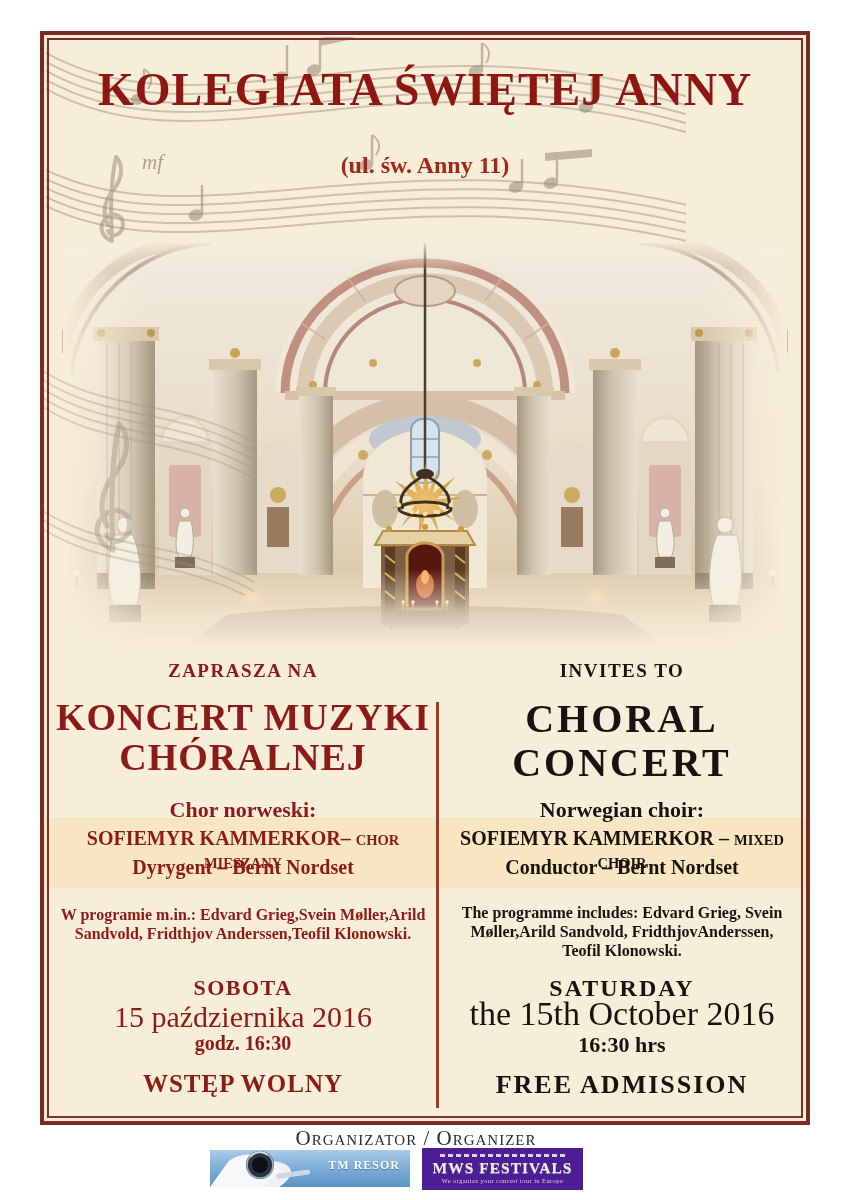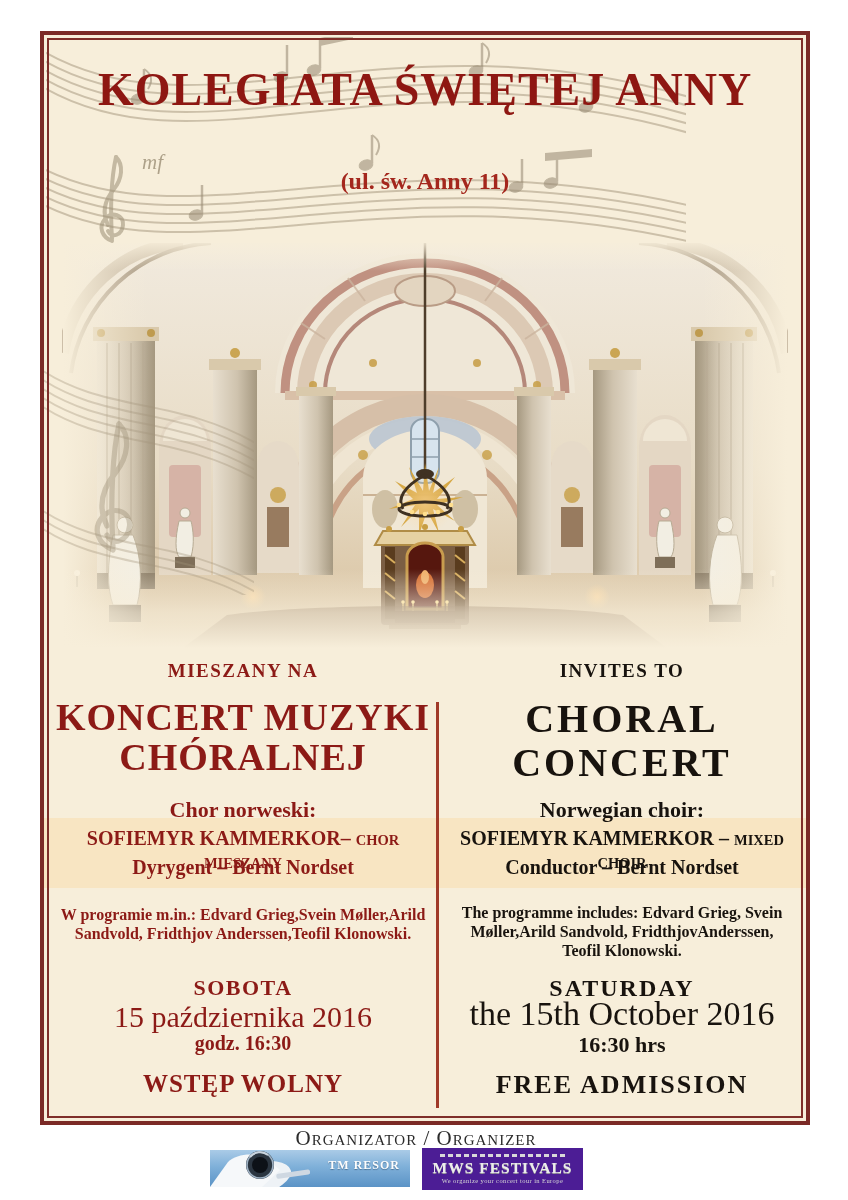--- a/index.html
+++ b/index.html
@@ -24,7 +24,7 @@
   
   .title-pl {left:0;top:32px;width:762px;font-size:46px;font-weight:bold;color:#8e1712;letter-spacing:1px;line-height:1;}
   .city     {left:0;top:84px;width:762px;font-size:33px;font-weight:bold;color:#8e1712;letter-spacing:2px;line-height:1;}
-  .address  {left:0;top:118px;width:762px;font-size:24px;font-weight:bold;color:#a4271d;line-height:1;margin-top:16px;}
+  .address  {left:0;top:118px;width:762px;font-size:24px;font-weight:bold;color:#a4271d;line-height:1;}
   .title-en {left:0;top:154px;width:762px;font-size:34px;font-weight:600;color:#1f1a13;line-height:1.1;}
 
   

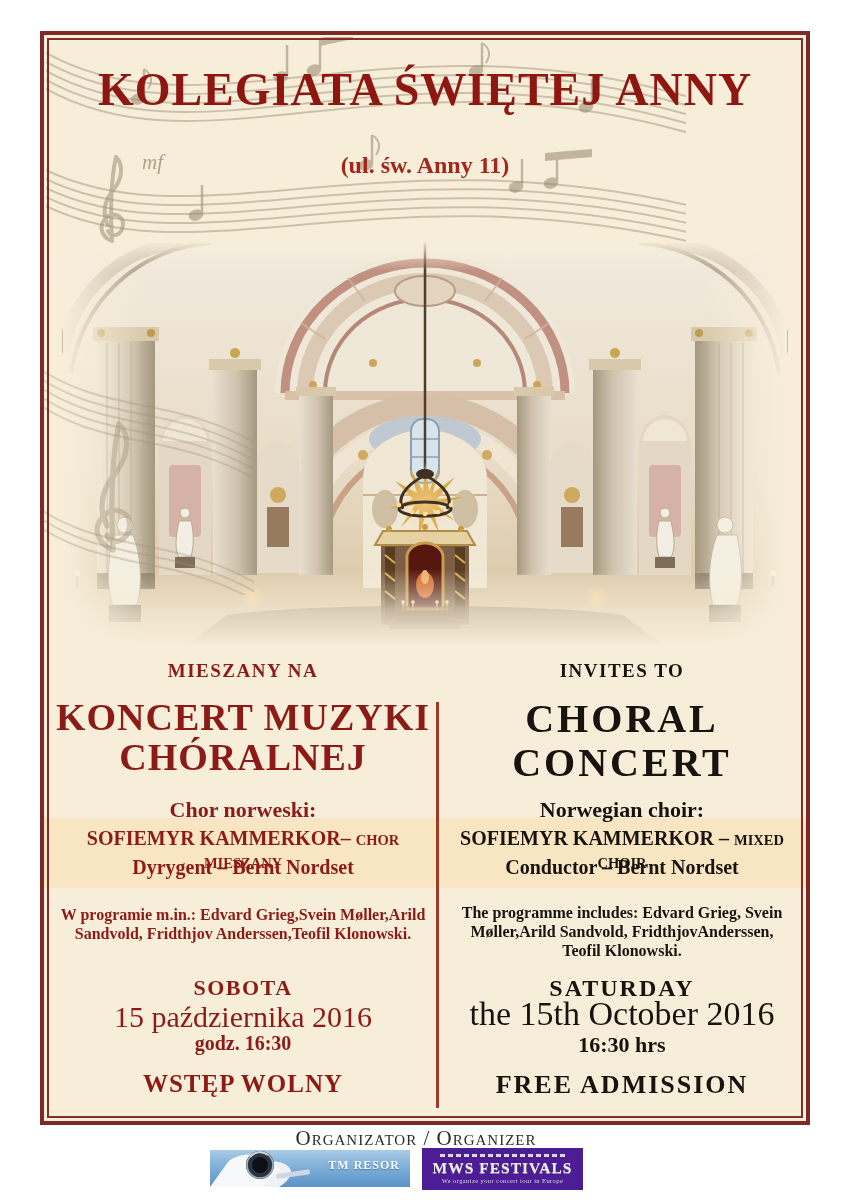--- a/index.html
+++ b/index.html
@@ -349,7 +349,7 @@
   <div class="abs divider"></div>
 
   <div class="abs col col-left">
-    <div class="invite">MIESZANY NA</div>
+    <div class="invite">ZAPRASZA NA</div>
     <div class="concert-title pre">KONCERT MUZYKI
 CHÓRALNEJ</div>
     <div class="choir-intro">Chor norweski:</div>

